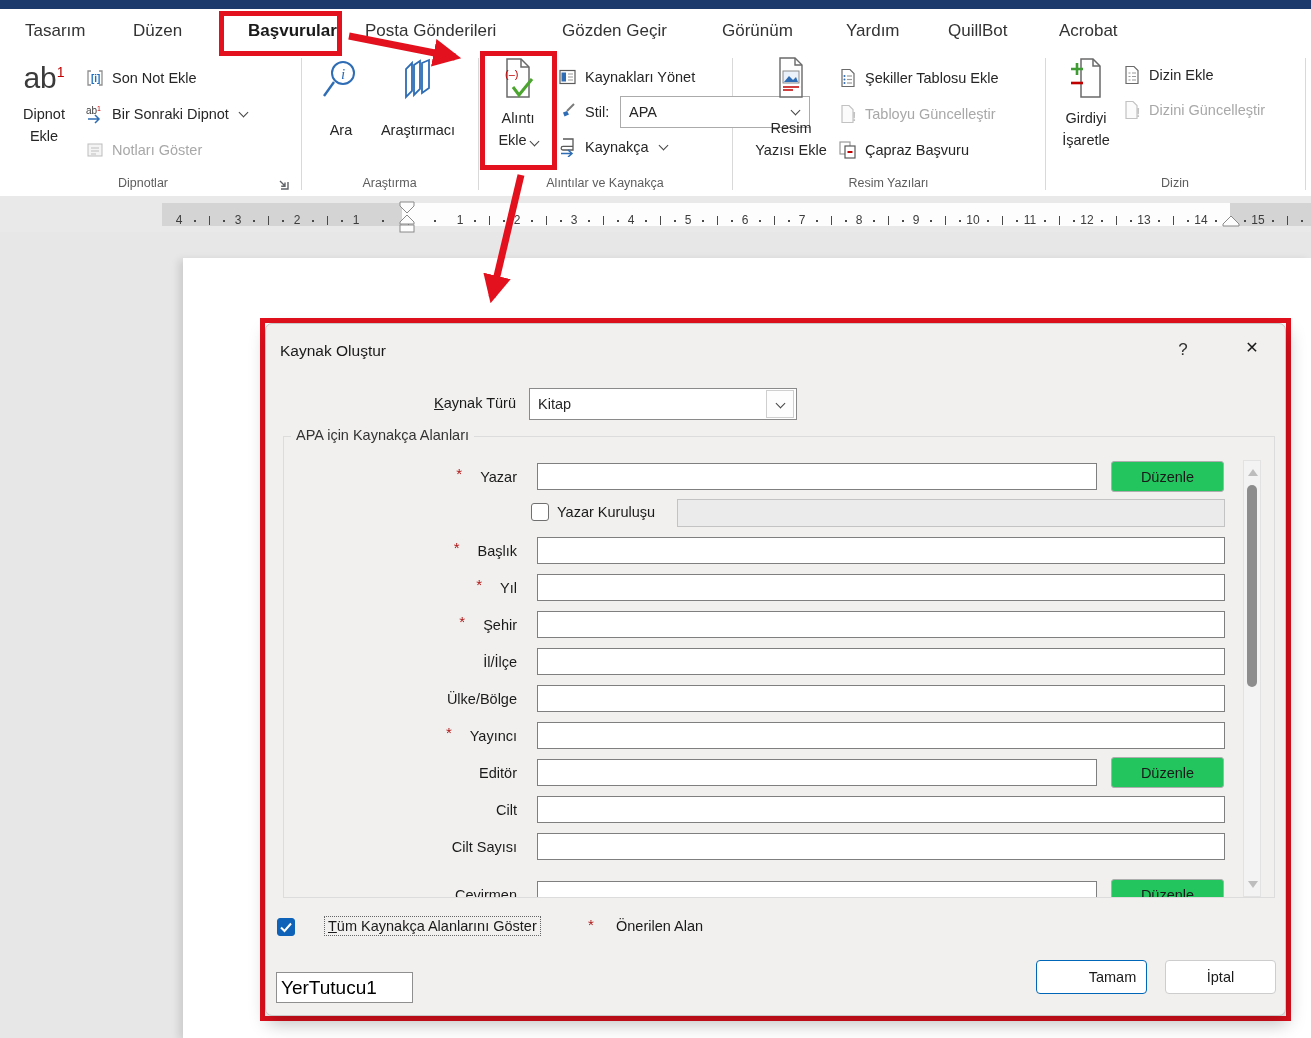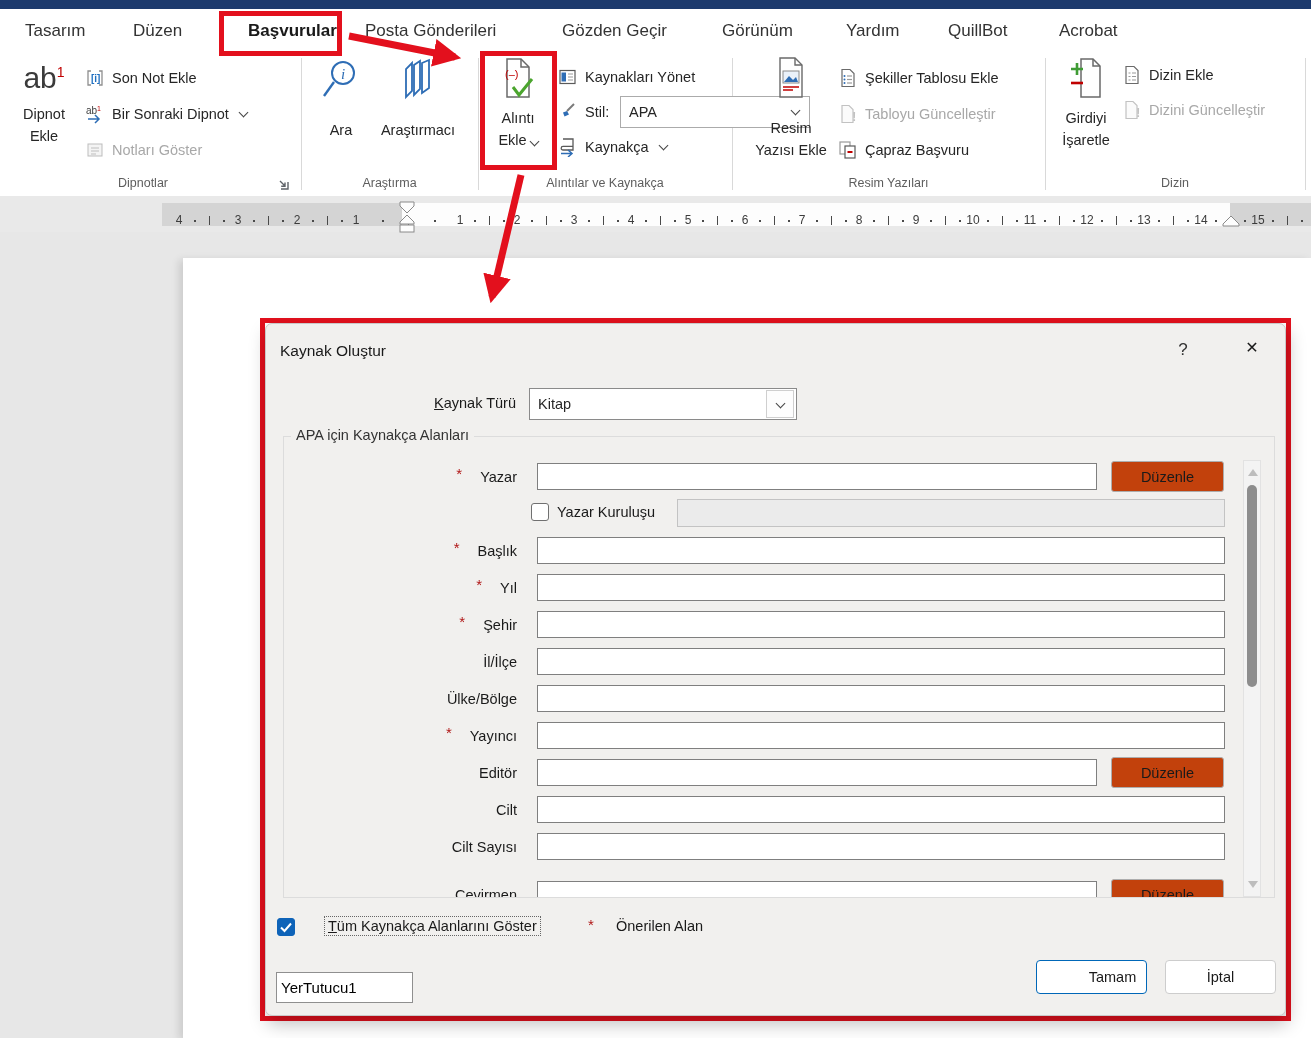--- a/index.html
+++ b/index.html
@@ -74,7 +74,7 @@
           box-sizing:border-box;font-size:14px;padding:0 4px;font-family:inherit;}
   .finput.short{width:560px;}
   .finput.disabledinput{left:393px;width:548px;height:28px;background:#ebebeb;border:1px solid #c3c3c3;}
-  .fedit{position:absolute;left:827px;top:-2px;width:113px;height:31px;background:#c2410c;border:1px solid #adadad;
+  .fedit{position:absolute;left:827px;top:-2px;width:113px;height:31px;background:#22c55e;border:1px solid #adadad;
          border-radius:3px;font-size:14.5px;color:#1a1a1a;font-family:inherit;}
   .cb{position:absolute;width:18px;height:18px;background:#fff;border:1px solid #707070;border-radius:3px;box-sizing:border-box;}
   .cb.checked{background:#0e63b8;border-color:#0e63b8;}

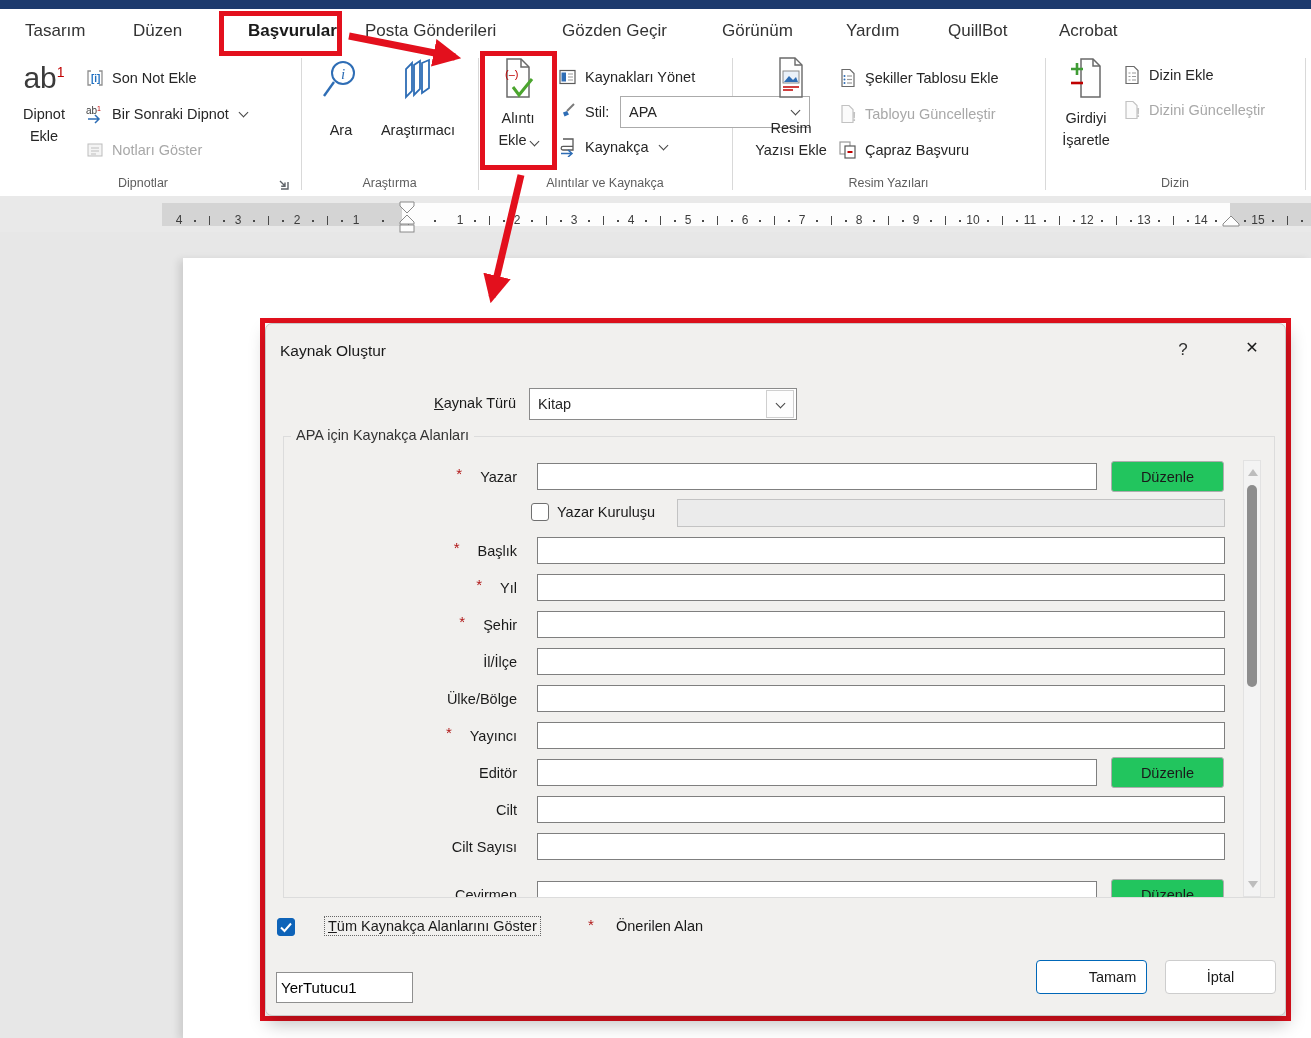--- a/index.html
+++ b/index.html
@@ -88,7 +88,7 @@
   .sugg-text{position:absolute;left:350px;top:594px;color:#1a1a1a;}
   .taglabel{position:absolute;left:12px;top:626px;color:#1a1a1a;margin-top:32px;}
   .taginput{position:absolute;left:10px;top:648px;width:137px;height:31px;border:1px solid #8f8f8f;background:#fff;
-            box-sizing:border-box;font-size:15px;padding:0 4px;font-family:inherit;}
+            box-sizing:border-box;font-size:19px;padding:0 4px;font-family:inherit;}
   .dbtn{position:absolute;top:636px;width:111px;height:34px;border-radius:4px;background:#fff;font-size:14.5px;
         color:#1a1a1a;font-family:inherit;}
   .dbtn.ok{left:770px;border:1.6px solid #0067b8;padding-left:48px;}

